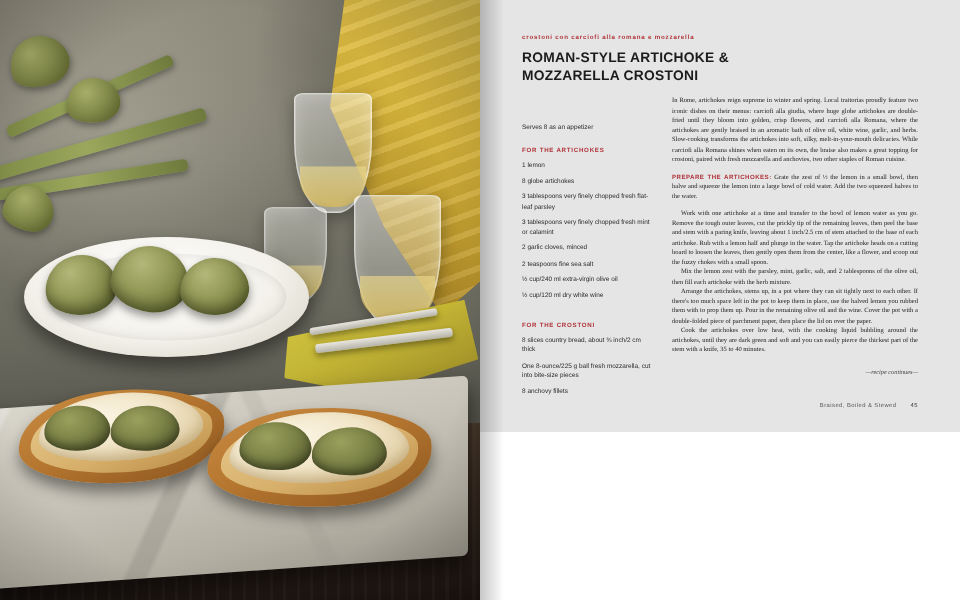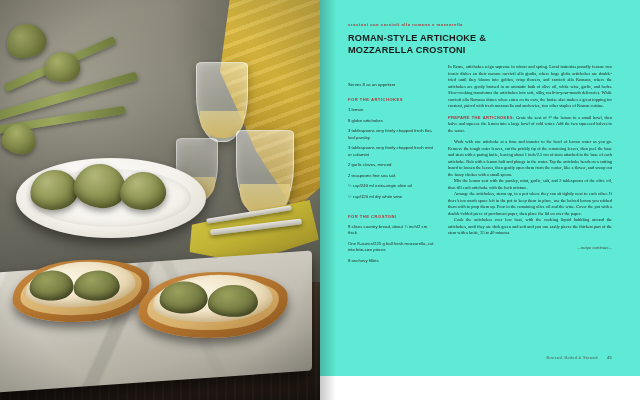--- a/index.html
+++ b/index.html
@@ -245,8 +245,8 @@
   .text-page {
     position: relative;
     width: 320px;
-    height: 376px;
-    background: #5eead4;
+    height: 288px;
+    background: #e5e5e5;
     padding: 0;
   }
   .eyebrow {

